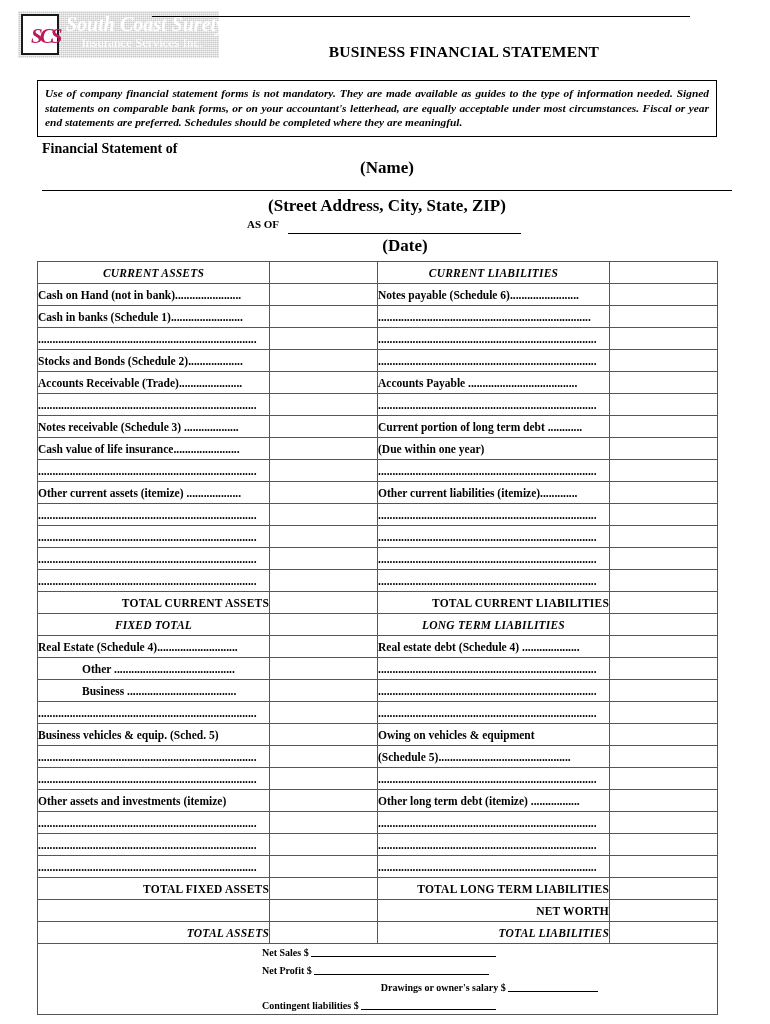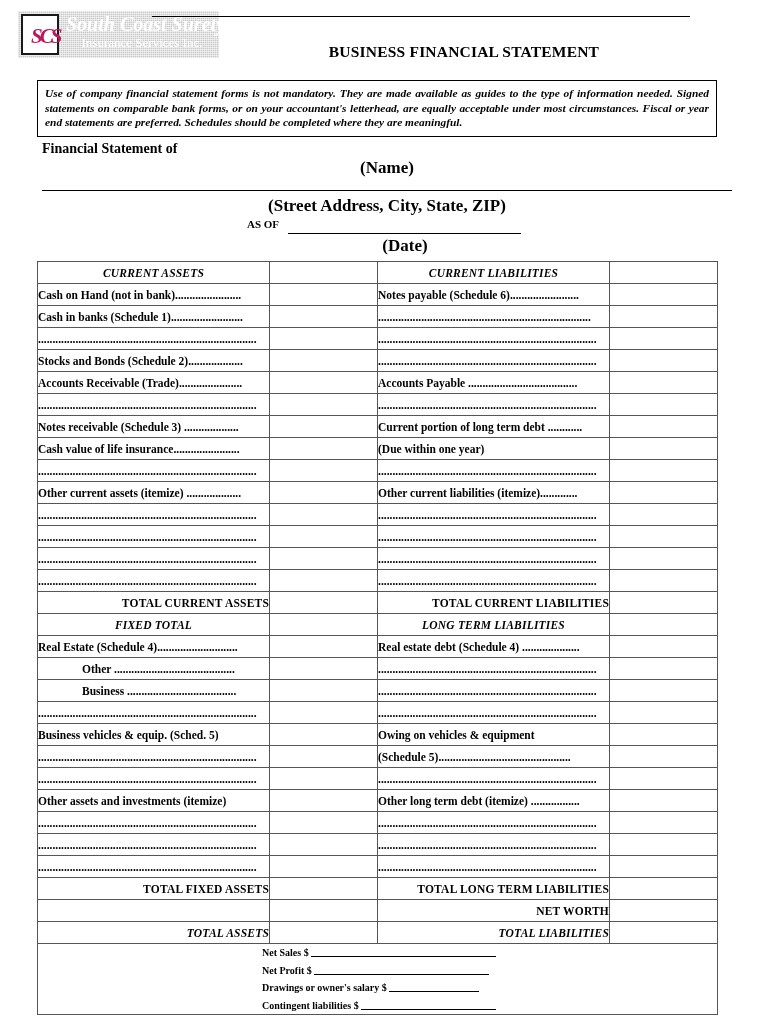--- a/index.html
+++ b/index.html
@@ -304,7 +304,7 @@
             <div class="foot-lines">
               <div class="fl" style="padding-left: 224px;"><span>Net Sales $ </span><span class="ul" style="width: 185px;"></span></div>
               <div class="fl" style="padding-left: 224px;"><span>Net Profit $ </span><span class="ul" style="width: 175px;"></span></div>
-              <div class="fl" style="padding-left: 224px;"><span>Drawings or owner's salary $ </span><span class="ul" style="width: 90px;"></span></div>
+              <div class="fl" style="padding-left: 224px; text-align: center;"><span>Drawings or owner's salary $ </span><span class="ul" style="width: 90px;"></span></div>
               <div class="fl" style="padding-left: 224px;"><span>Contingent liabilities $ </span><span class="ul" style="width: 135px;"></span></div>
             </div>
           </td>

